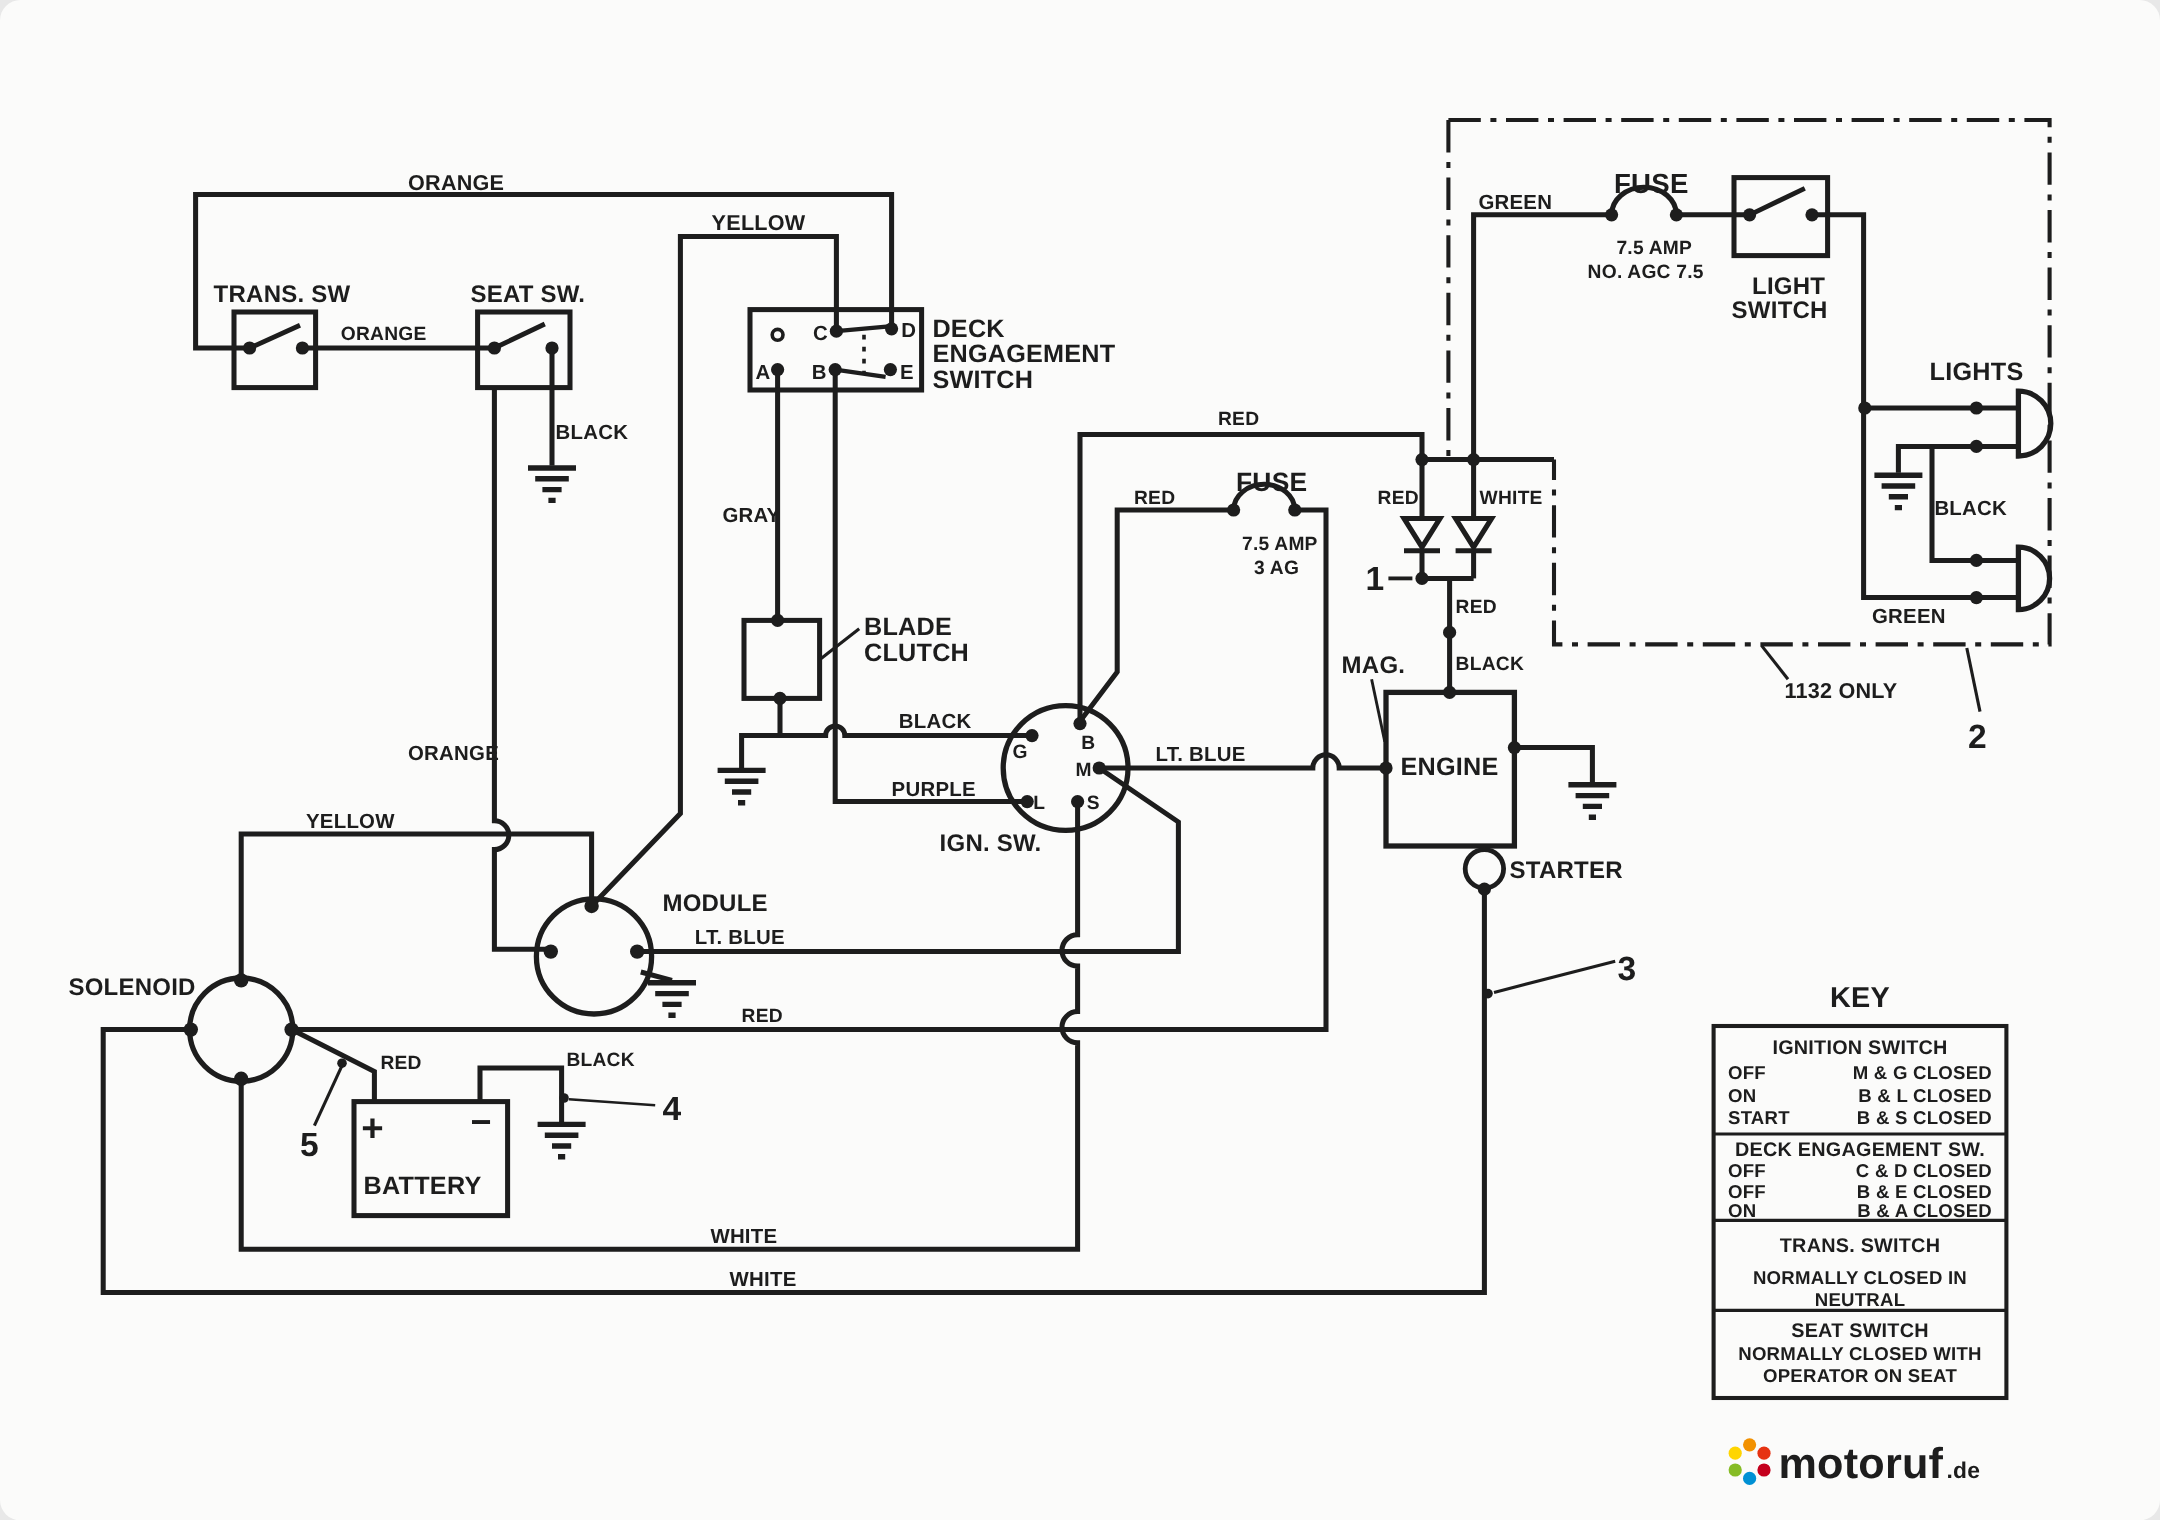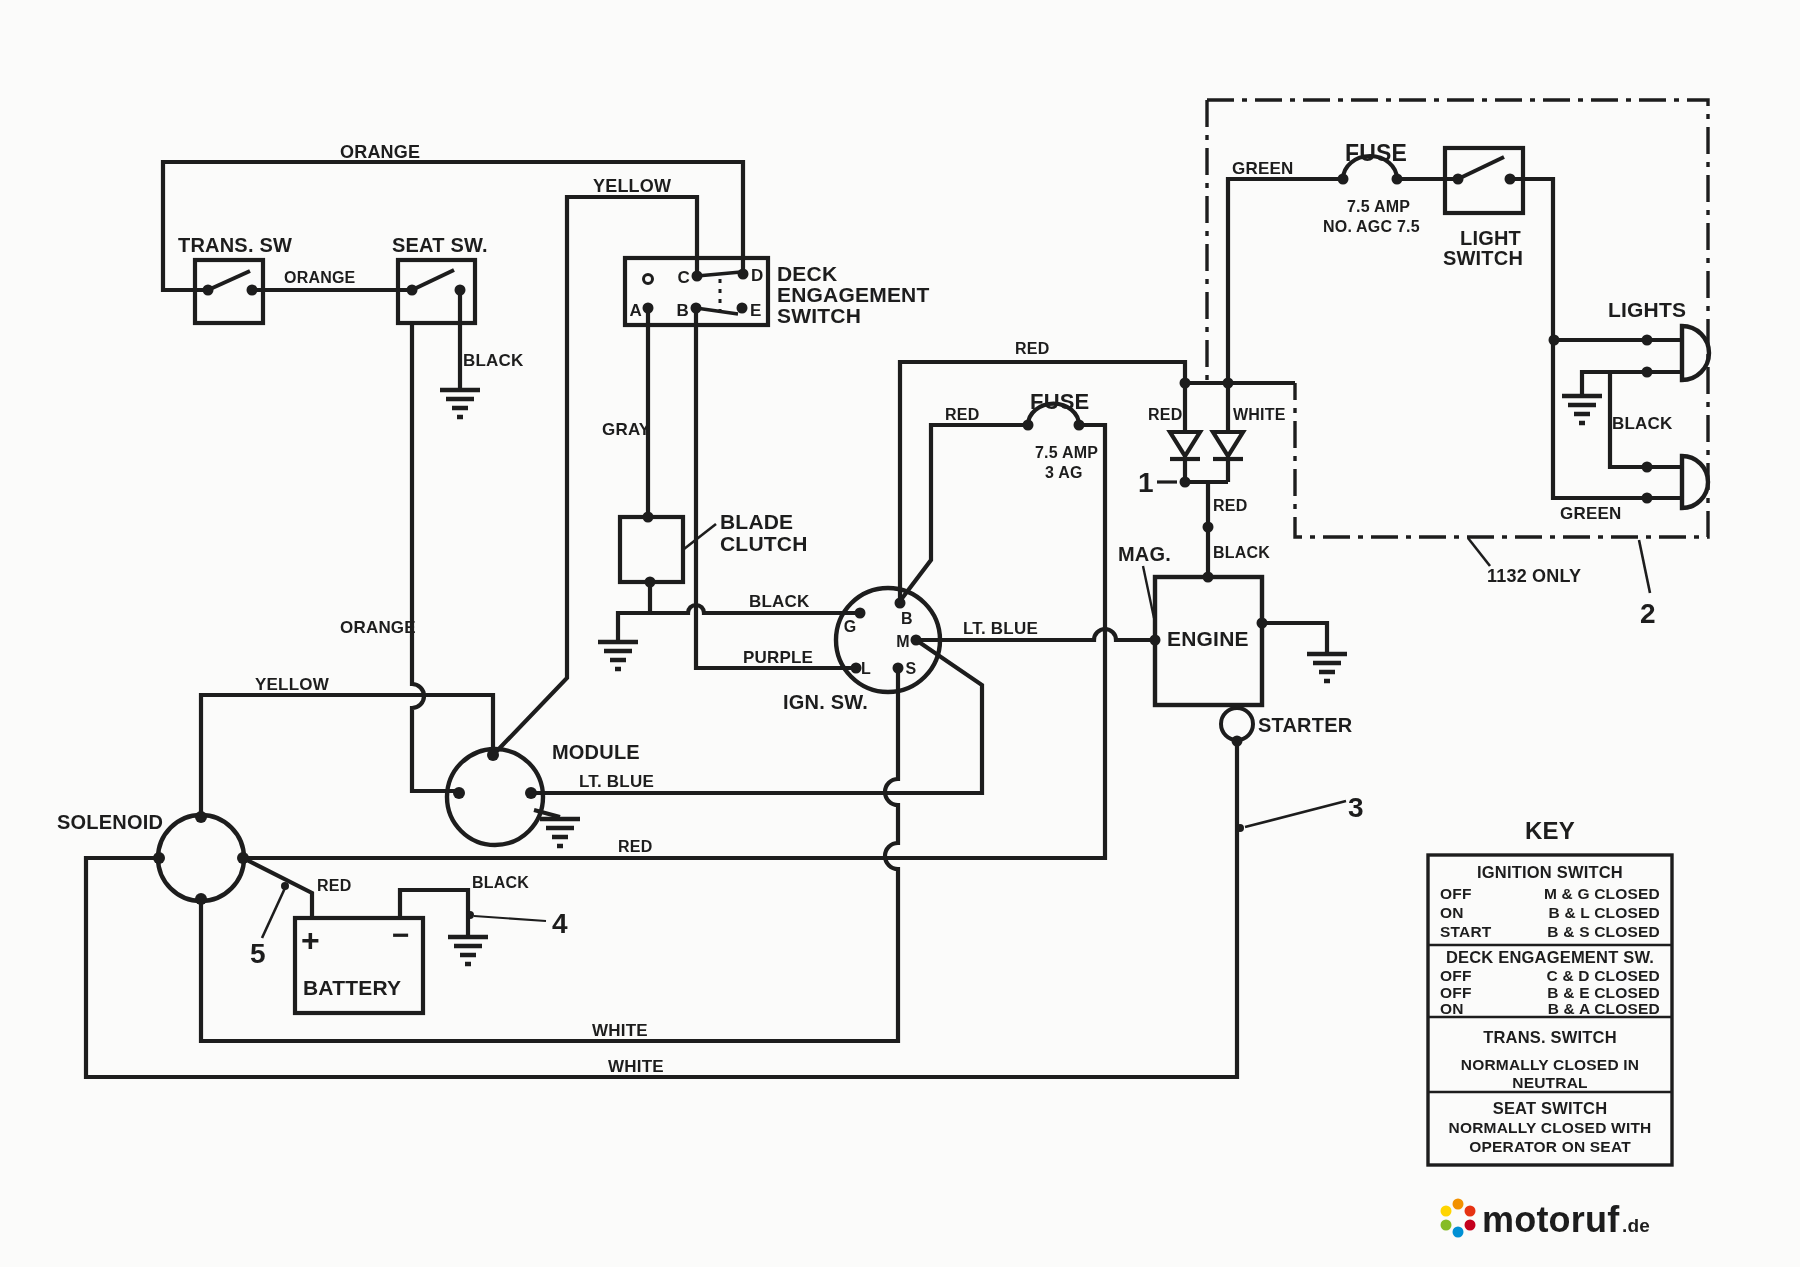--- a/index.html
+++ b/index.html
@@ -5,7 +5,7 @@
   html,body{margin:0;padding:0;background:#e8e8e8;}
   .stage{
     position:relative;width:1800px;height:1267px;background:#fbfbfa;
-    font-family:"Liberation Sans",sans-serif;overflow:hidden;
+    font-family:"Liberation Sans",sans-serif;overflow:hidden;border-radius:17px;
   }
   svg{position:absolute;left:0;top:0;}
   svg text{

